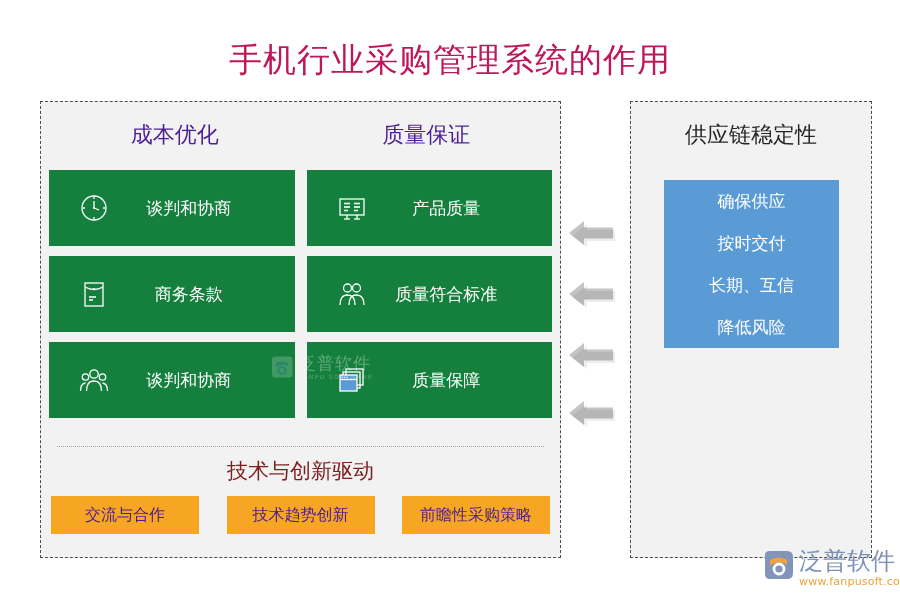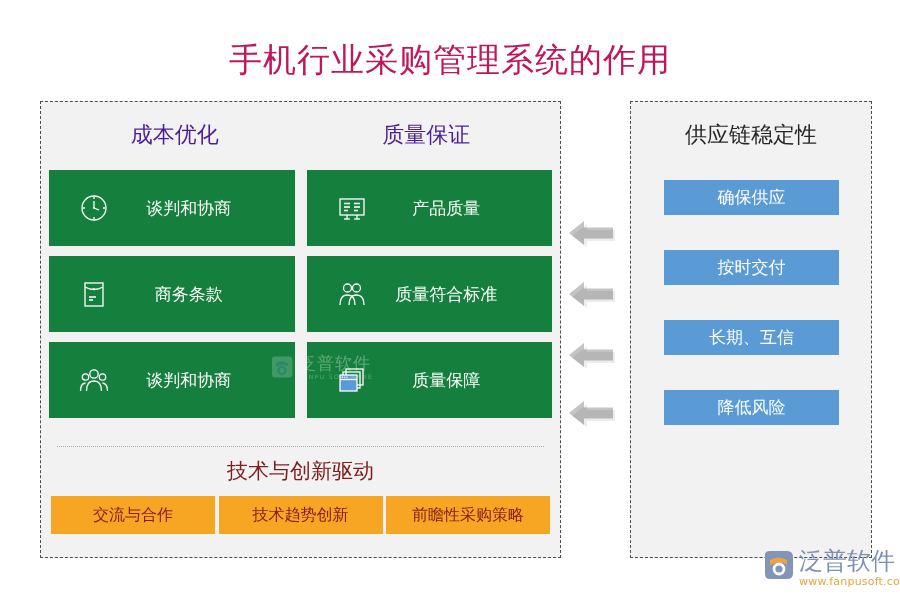--- a/index.html
+++ b/index.html
@@ -197,14 +197,13 @@
 
   .right-card {
     width: 175px;
-    height: 35px;
+    height: 42px;
     background: #5b9bd5;
     display: flex;
     align-items: center;
     justify-content: center;
     font-size: 17px;
     color: #ffffff;
-    margin-bottom: 35px;
   }
 
   

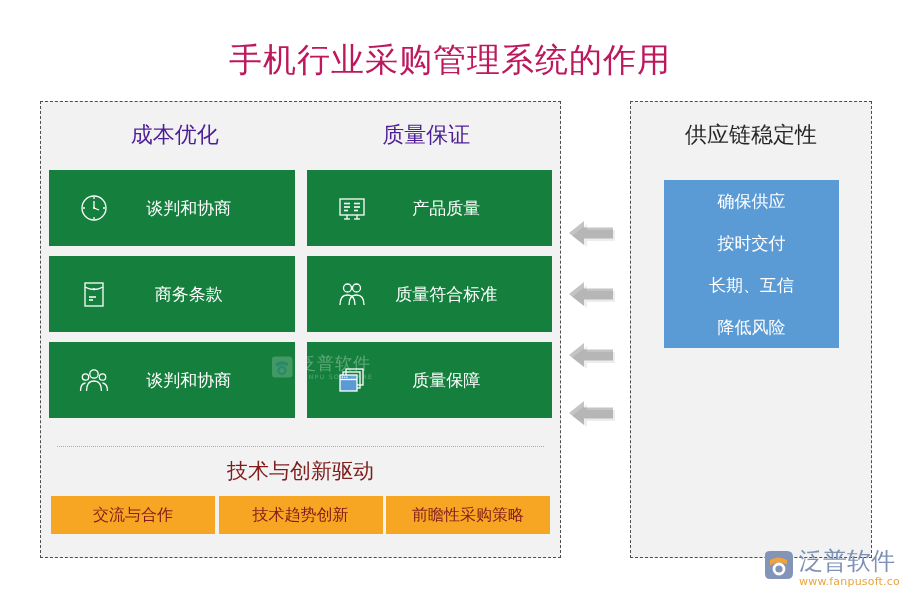--- a/index.html
+++ b/index.html
@@ -137,14 +137,14 @@
   }
 
   .orange-card {
-    width: 164px;
+    width: 148px;
     height: 38px;
     background: #f6a623;
     display: flex;
     align-items: center;
     justify-content: center;
     font-size: 16px;
-    color: #7f1d1d;
+    color: #4c1d95;
   }
 
   

